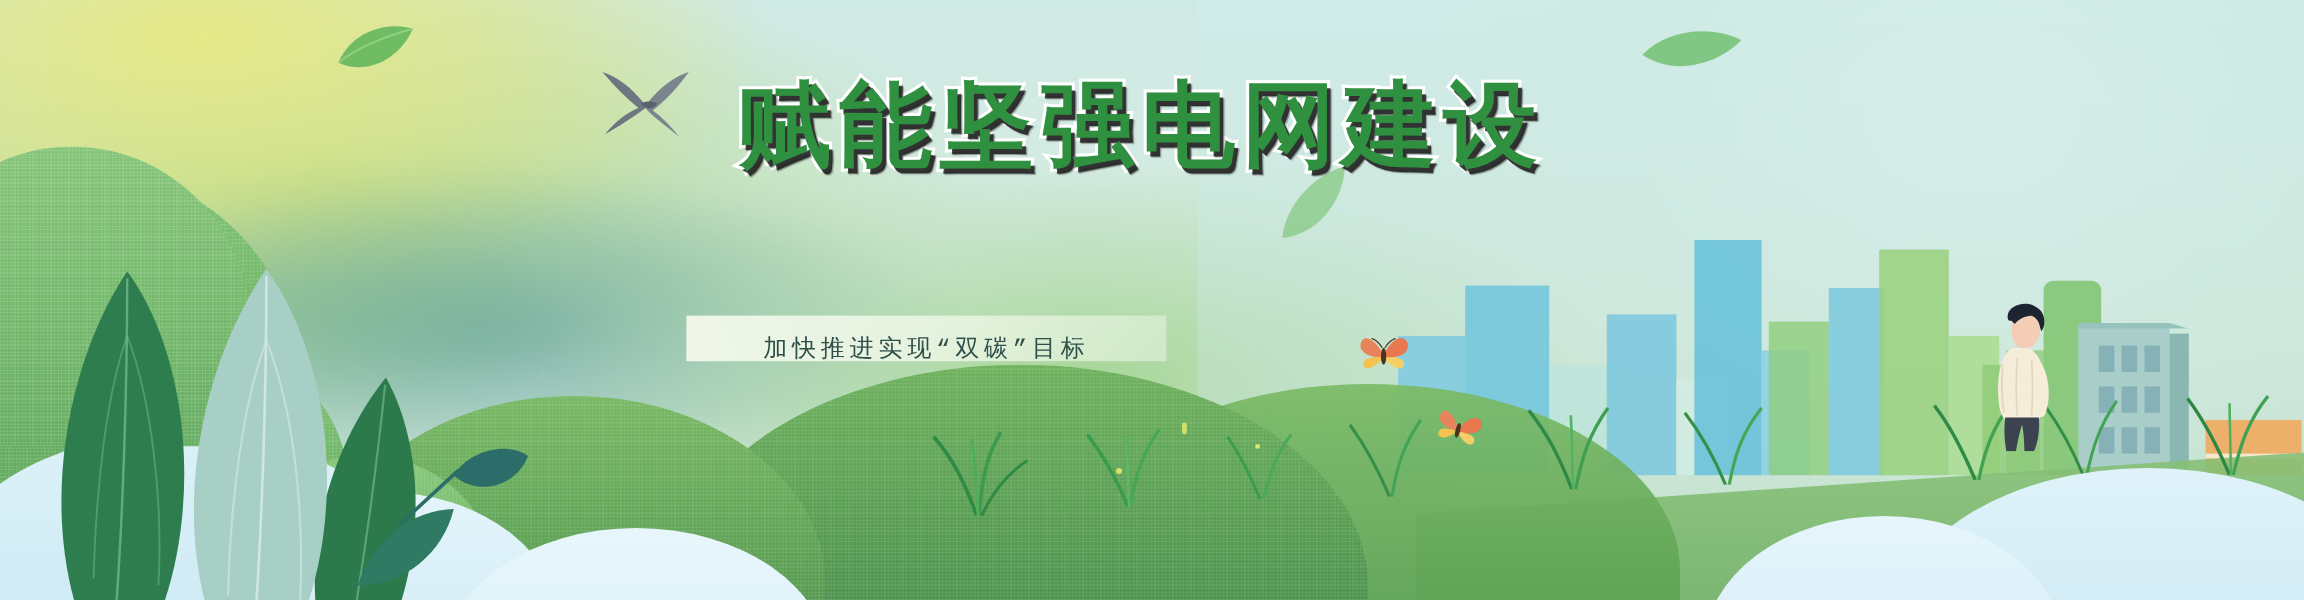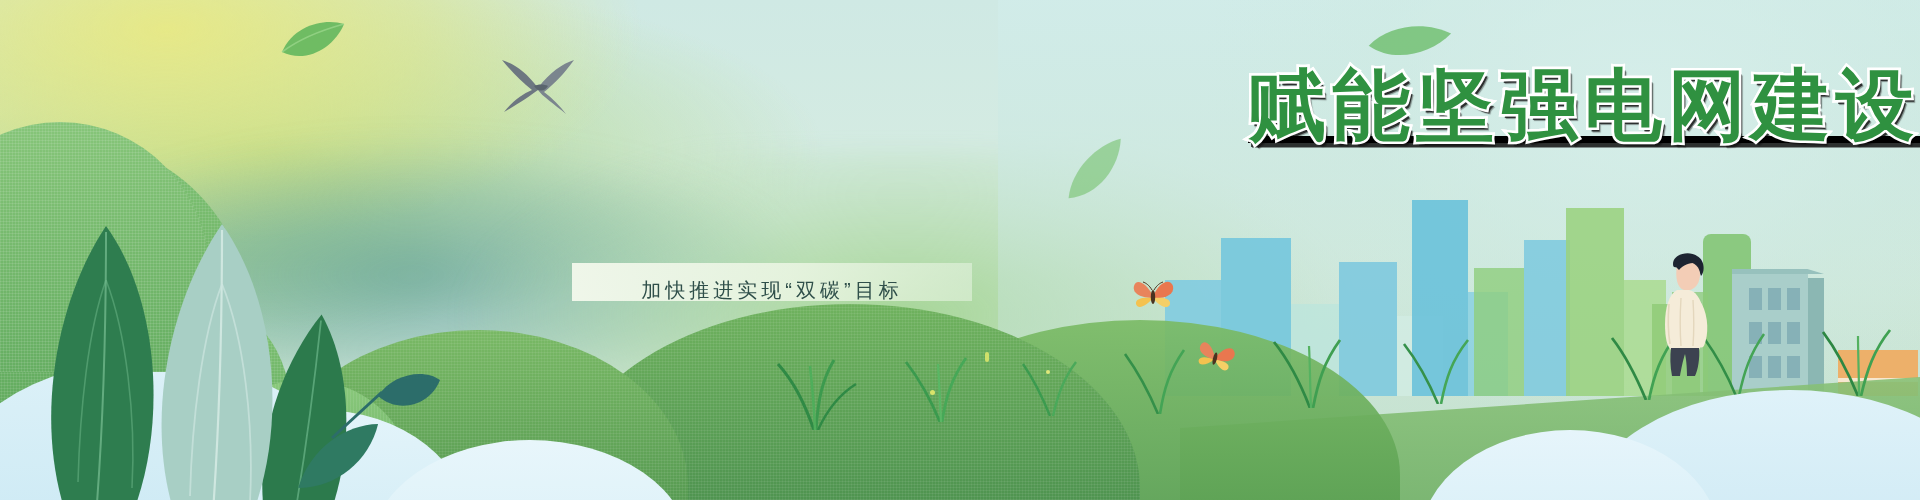--- a/index.html
+++ b/index.html
@@ -63,7 +63,7 @@
   
   #headline{
     position:absolute;left:0;top:62px;width:100%;
-    text-align:right;pointer-events:none;z-index:40;text-decoration:underline;
+    text-align:center;pointer-events:none;z-index:40;
   }
   .hl-line{
     font-family:"DejaVu Sans","Liberation Sans",sans-serif;

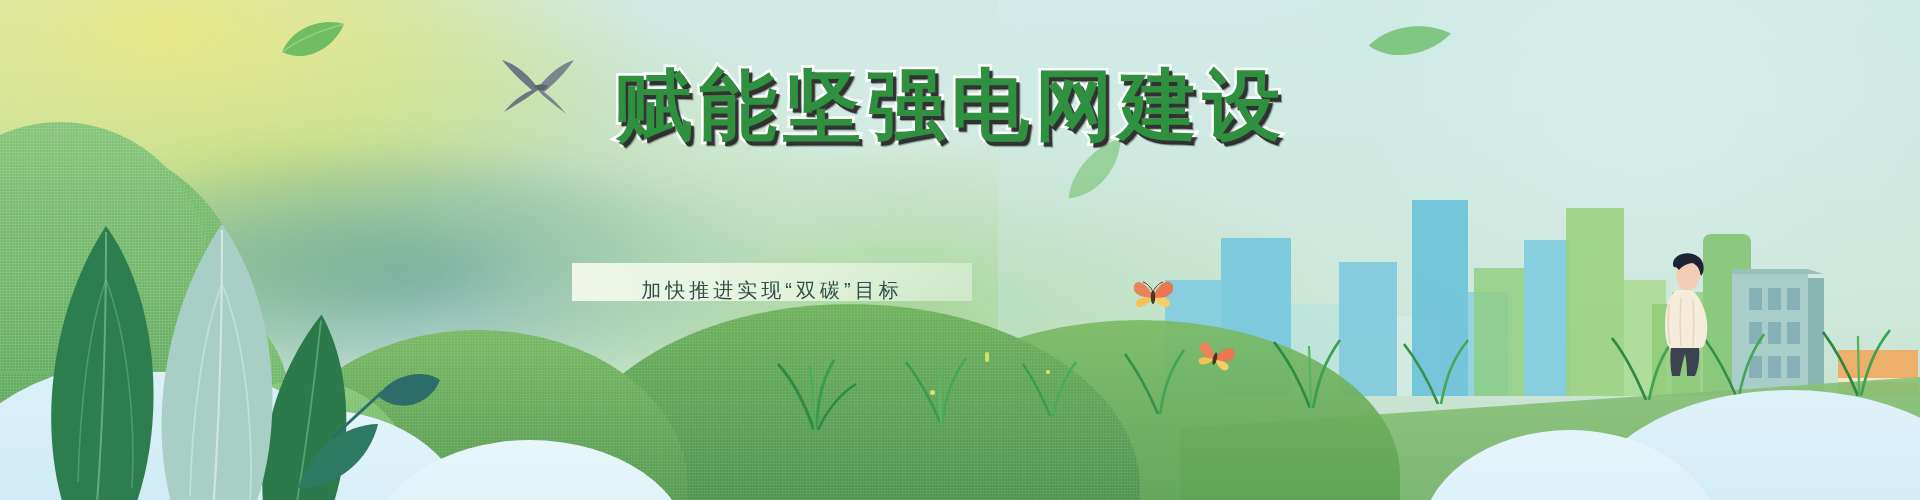--- a/index.html
+++ b/index.html
@@ -92,7 +92,7 @@
     position:absolute;left:572px;top:263px;width:400px;height:54px;
     display:flex;align-items:center;justify-content:center;
     z-index:39;
-    font-family:Liberation Sans, sans-serif;
+    font-family:Liberation Mono, monospace;
     font-size:20px;letter-spacing:4px;color:#2f4f4a;
     white-space:nowrap;pointer-events:none;
   }

